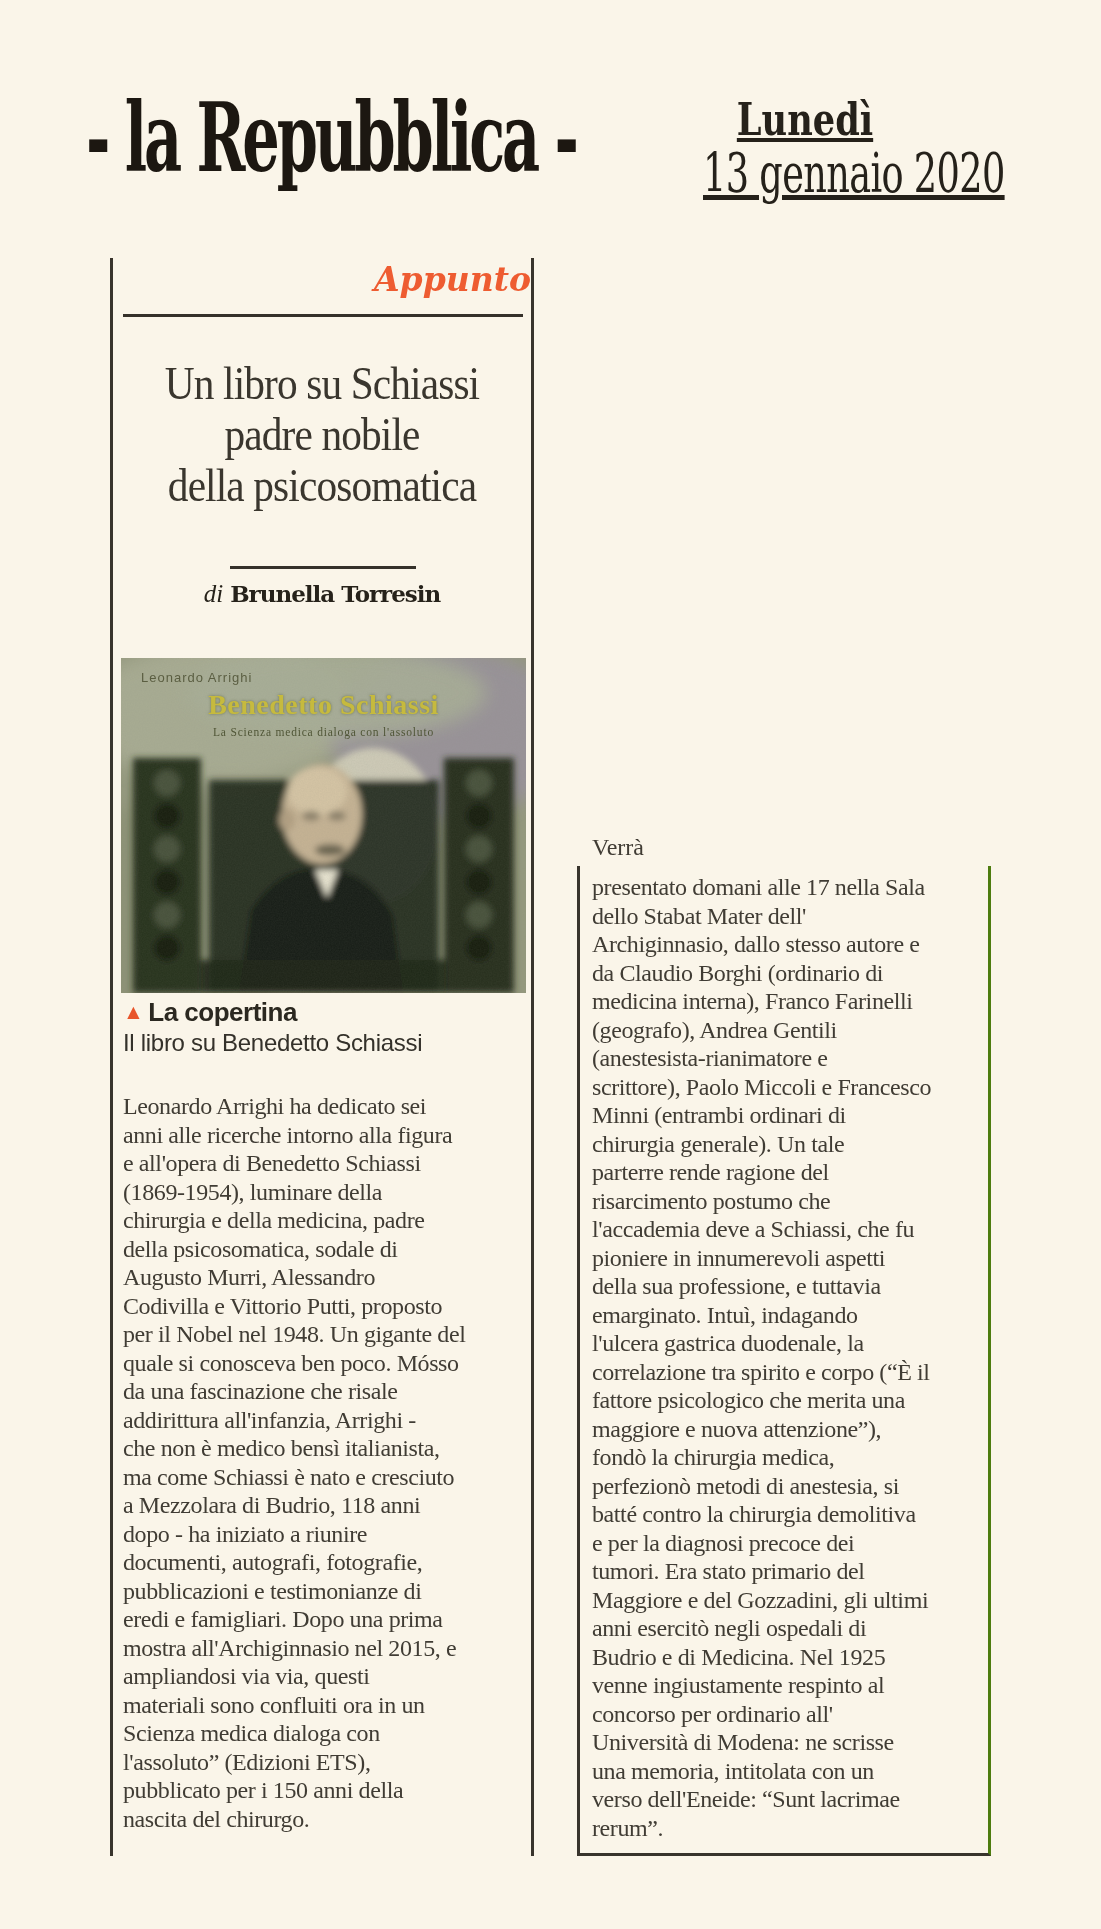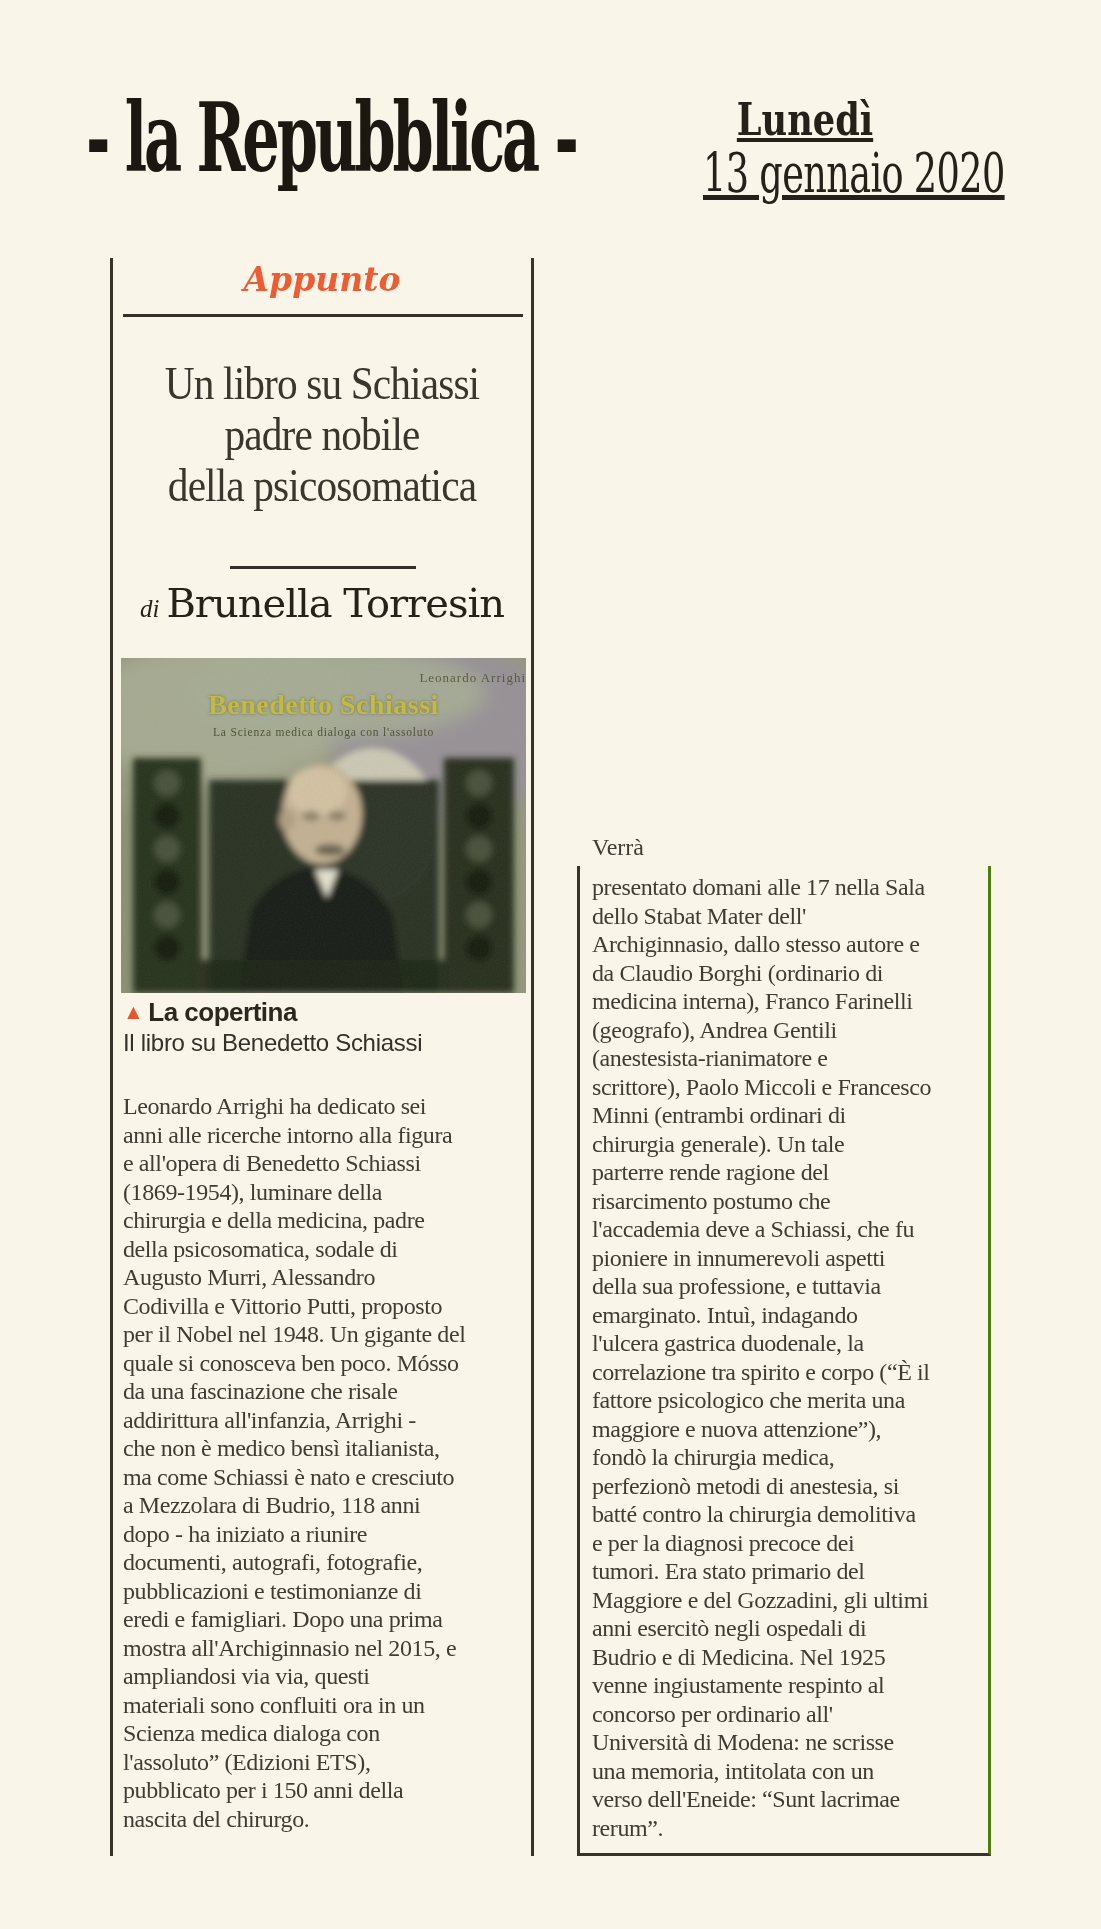--- a/index.html
+++ b/index.html
@@ -42,7 +42,7 @@
     box-sizing:border-box;
   }
   .kicker{
-    margin-top:5px;text-align:center;
+    margin-top:5px;text-align:right;
     font-family:"DejaVu Serif",serif;font-style:italic;font-weight:bold;
     font-size:33px;line-height:1;color:#ee5c31;letter-spacing:0;
   }

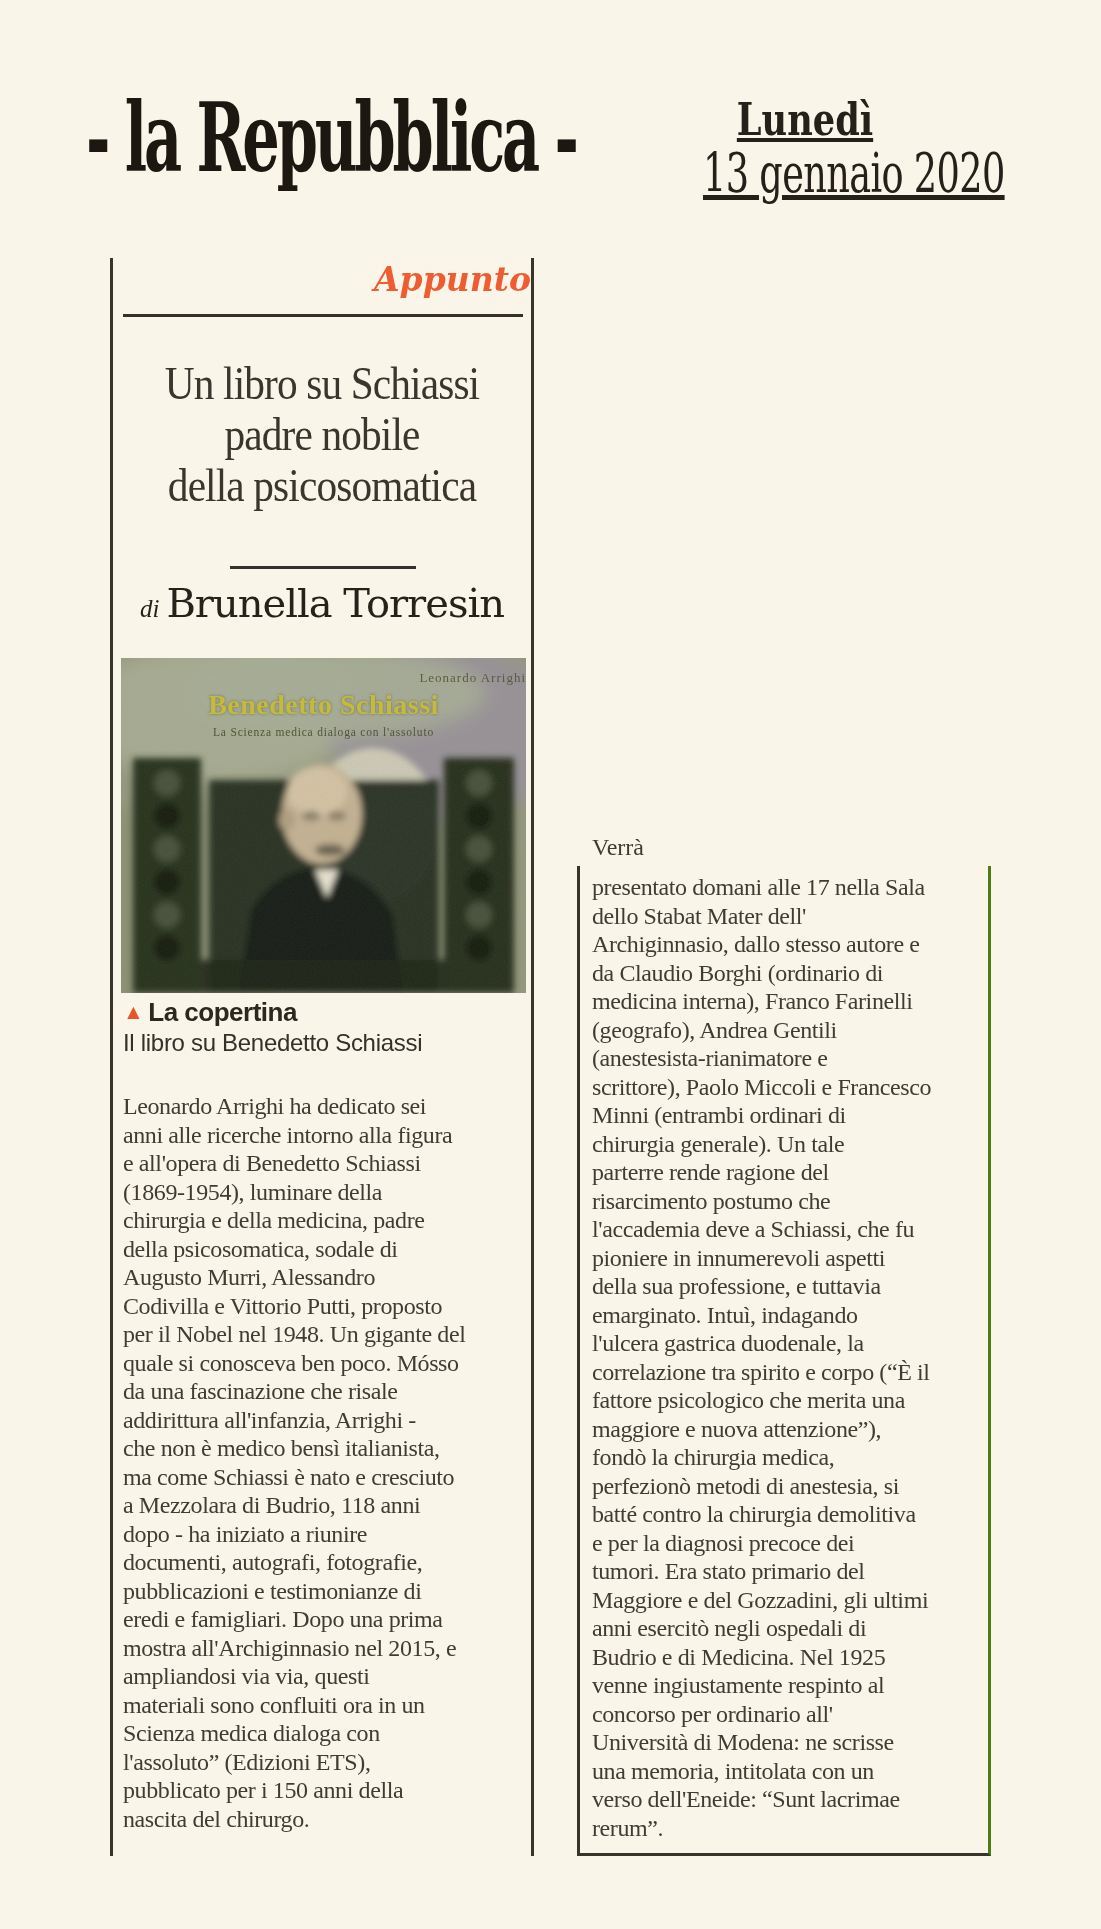--- a/index.html
+++ b/index.html
@@ -70,8 +70,8 @@
     font-family:"Liberation Serif",serif;
   }
   .byline-author{
-    font-family:"DejaVu Serif",serif;font-weight:normal;
-    font-size:40px;letter-spacing:-1px;
+    font-family:"DejaVu Serif",serif;font-weight:bold;
+    font-size:23px;letter-spacing:-1px;
   }
 
   

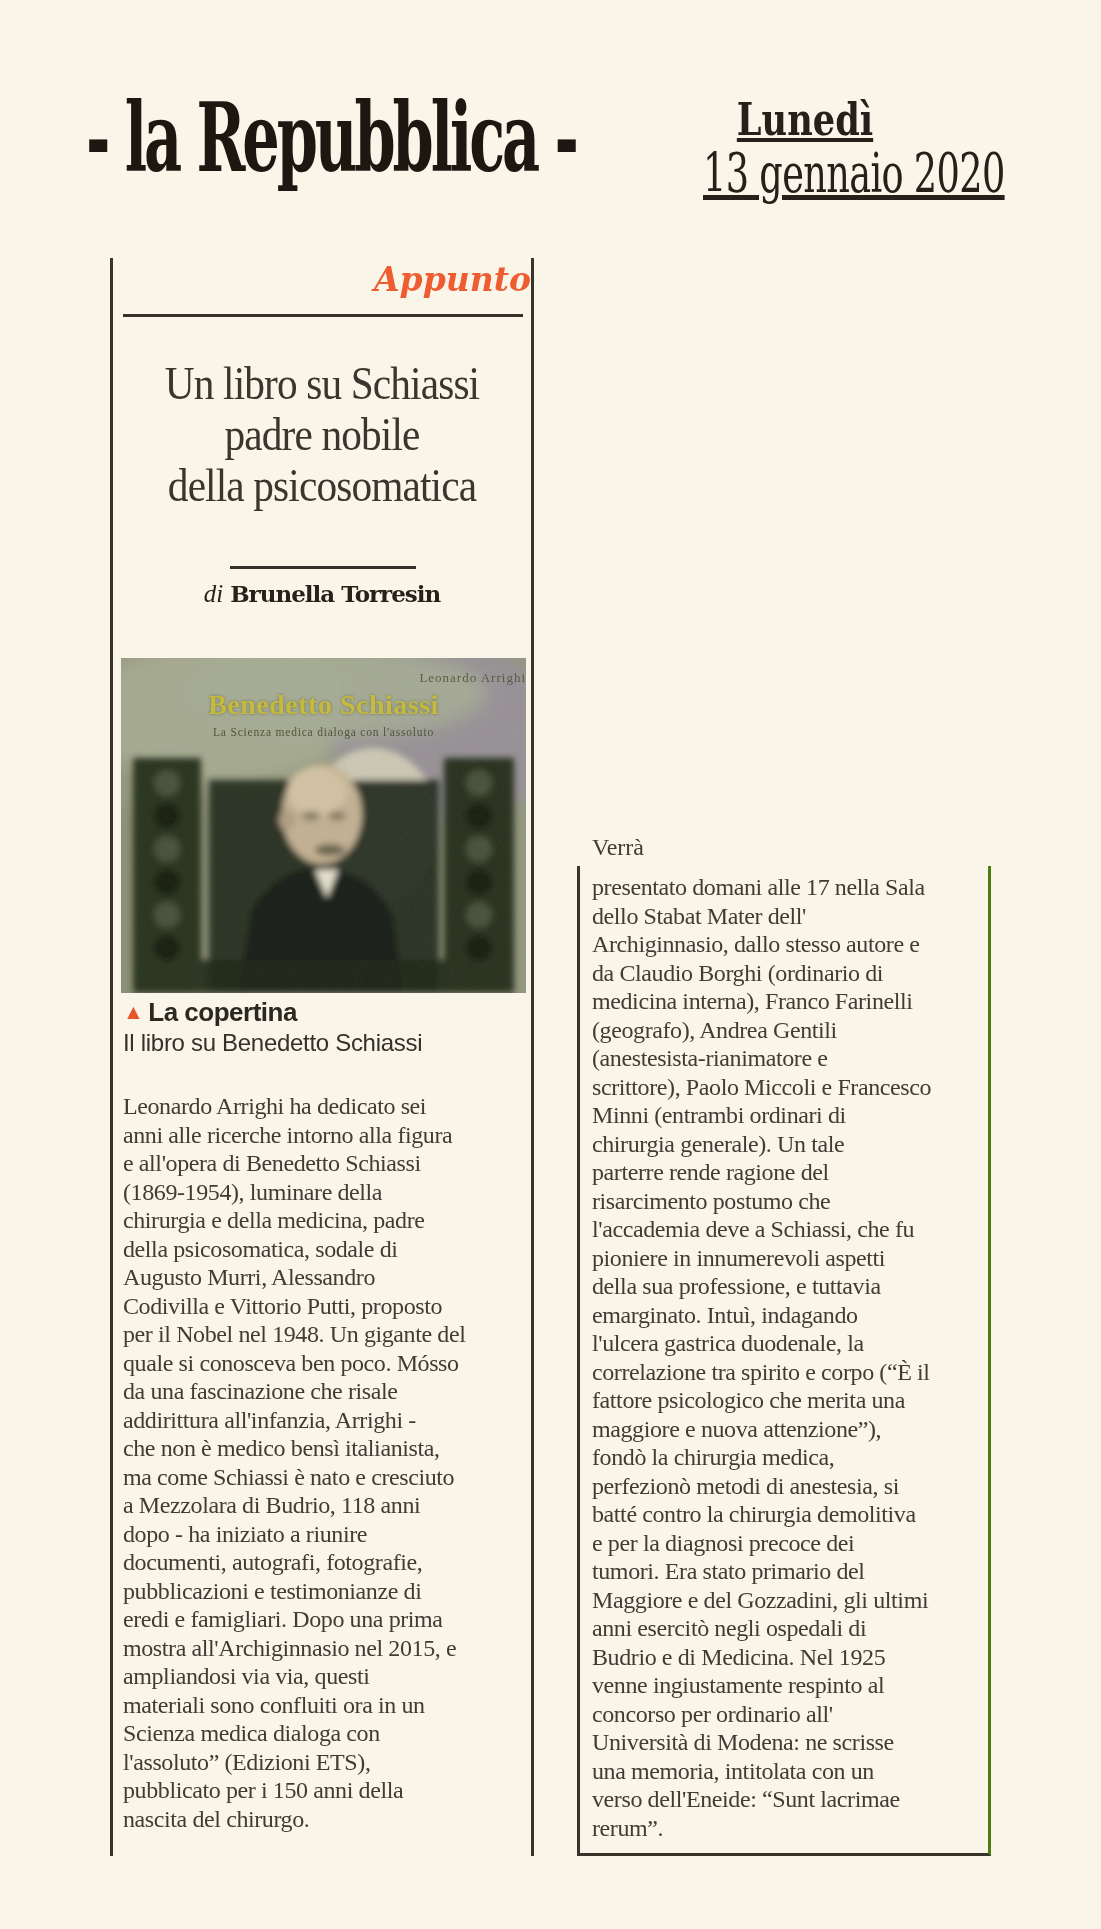--- a/index.html
+++ b/index.html
@@ -81,9 +81,9 @@
   }
   .cover svg{position:absolute;left:0;top:0;}
   .cover-author{
-    position:absolute;top:12px;left:0;width:100%;text-align:right;
-    font-family:Liberation Serif, serif;font-size:13px;
-    color:#4e5134;letter-spacing:1px;opacity:.85;
+    position:absolute;top:12px;left:0;width:100%;text-align:left;
+    font-family:Liberation Sans, sans-serif;font-size:13px;
+    color:#4e5134;letter-spacing:1px;opacity:.85;padding-left:20px;
   }
   .cover-title{
     position:absolute;top:31px;left:0;width:100%;text-align:center;

